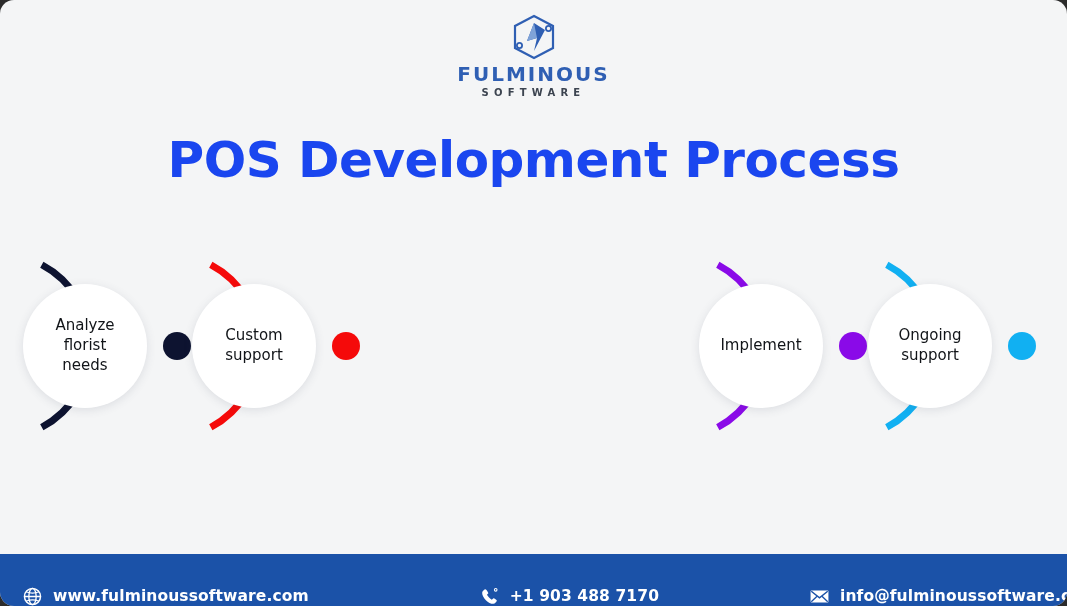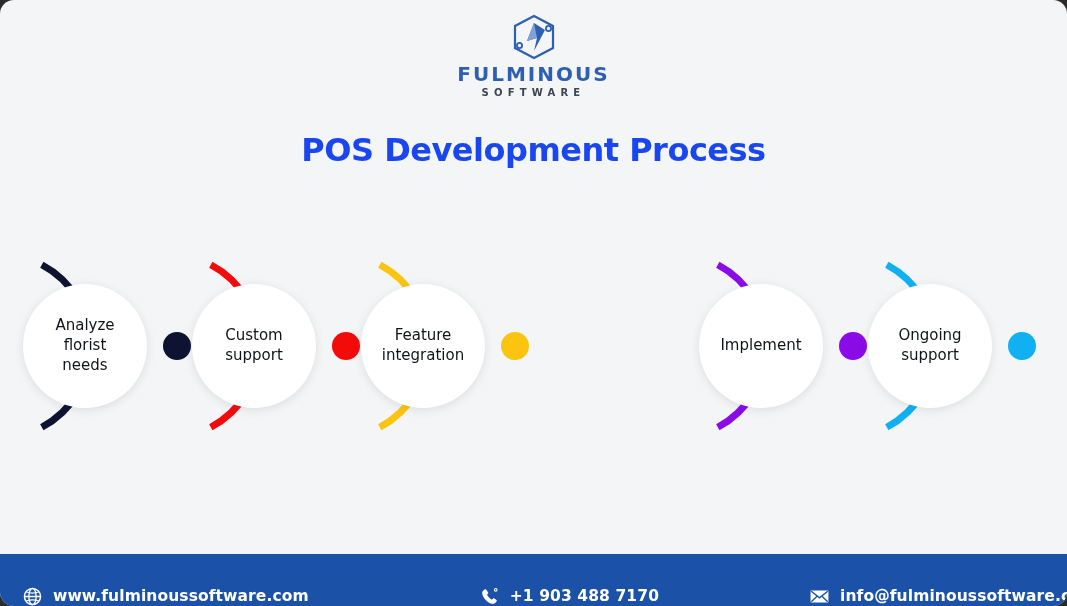--- a/index.html
+++ b/index.html
@@ -60,7 +60,7 @@
     top: 133px;
     text-align: center;
     font-family: "DejaVu Sans", "Liberation Sans", sans-serif;
-    font-size: 32px;
+    font-size: 50px;
     font-weight: 700;
     letter-spacing: -0.5px;
     color: #1a46ef;

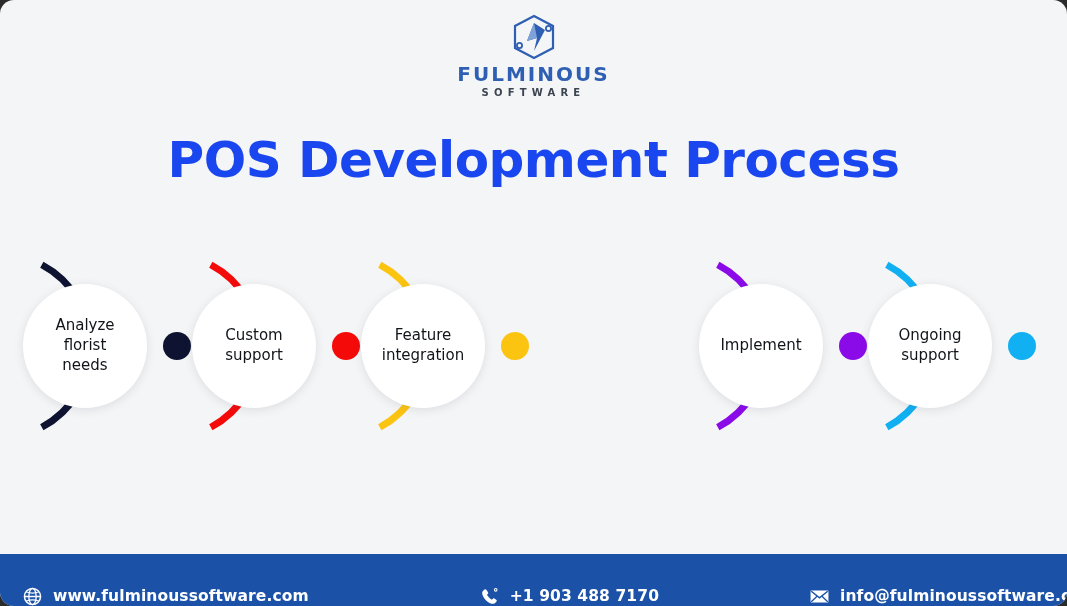--- a/index.html
+++ b/index.html
@@ -183,16 +183,6 @@
 support</div>
         </div>
       </div>
-      <div class="step" style="left: 356px;">
-        <svg class="step-arc" viewBox="0 0 210 210">
-          <path d="M 23.81 12.77 A 92 92 0 0 1 23.81 175.23" fill="none" stroke="#fbc411" stroke-width="7" stroke-linecap="butt"></path>
-          <circle cx="159" cy="94" r="14" fill="#fbc411"></circle>
-        </svg>
-        <div class="step-bubble">
-          <div class="step-label">Feature
-integration</div>
-        </div>
-      </div>
       <div class="step" style="left: 694px;">
         <svg class="step-arc" viewBox="0 0 210 210">
           <path d="M 23.81 12.77 A 92 92 0 0 1 23.81 175.23" fill="none" stroke="#8a0ae8" stroke-width="7" stroke-linecap="butt"></path>

